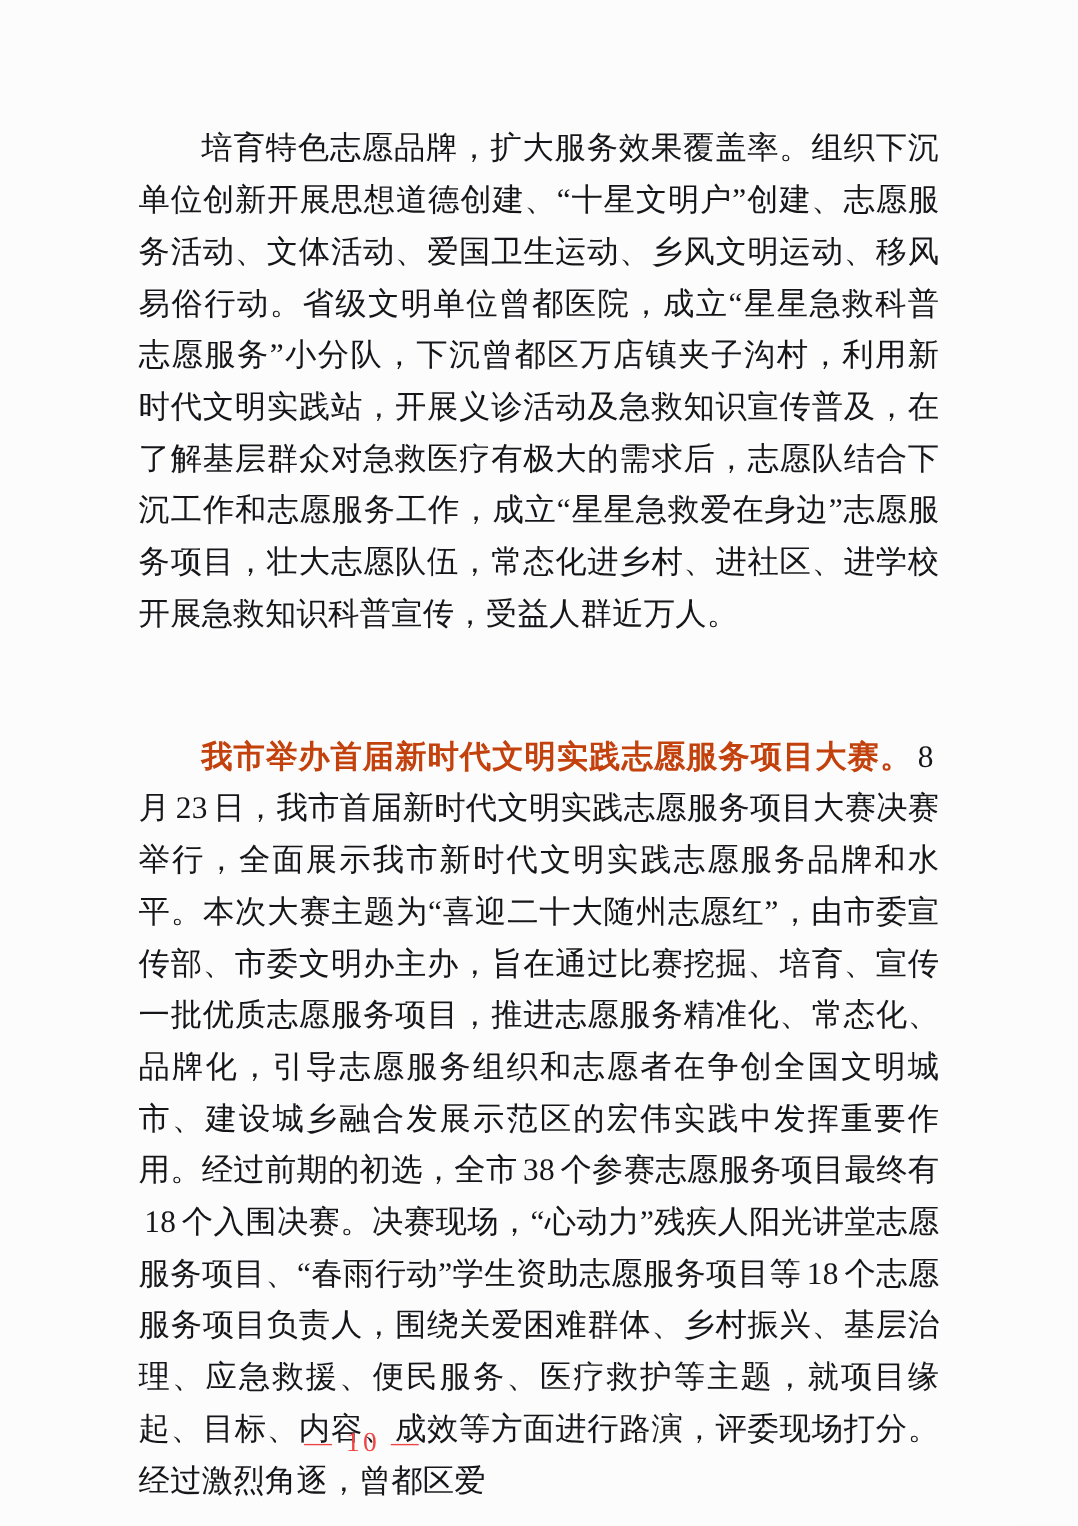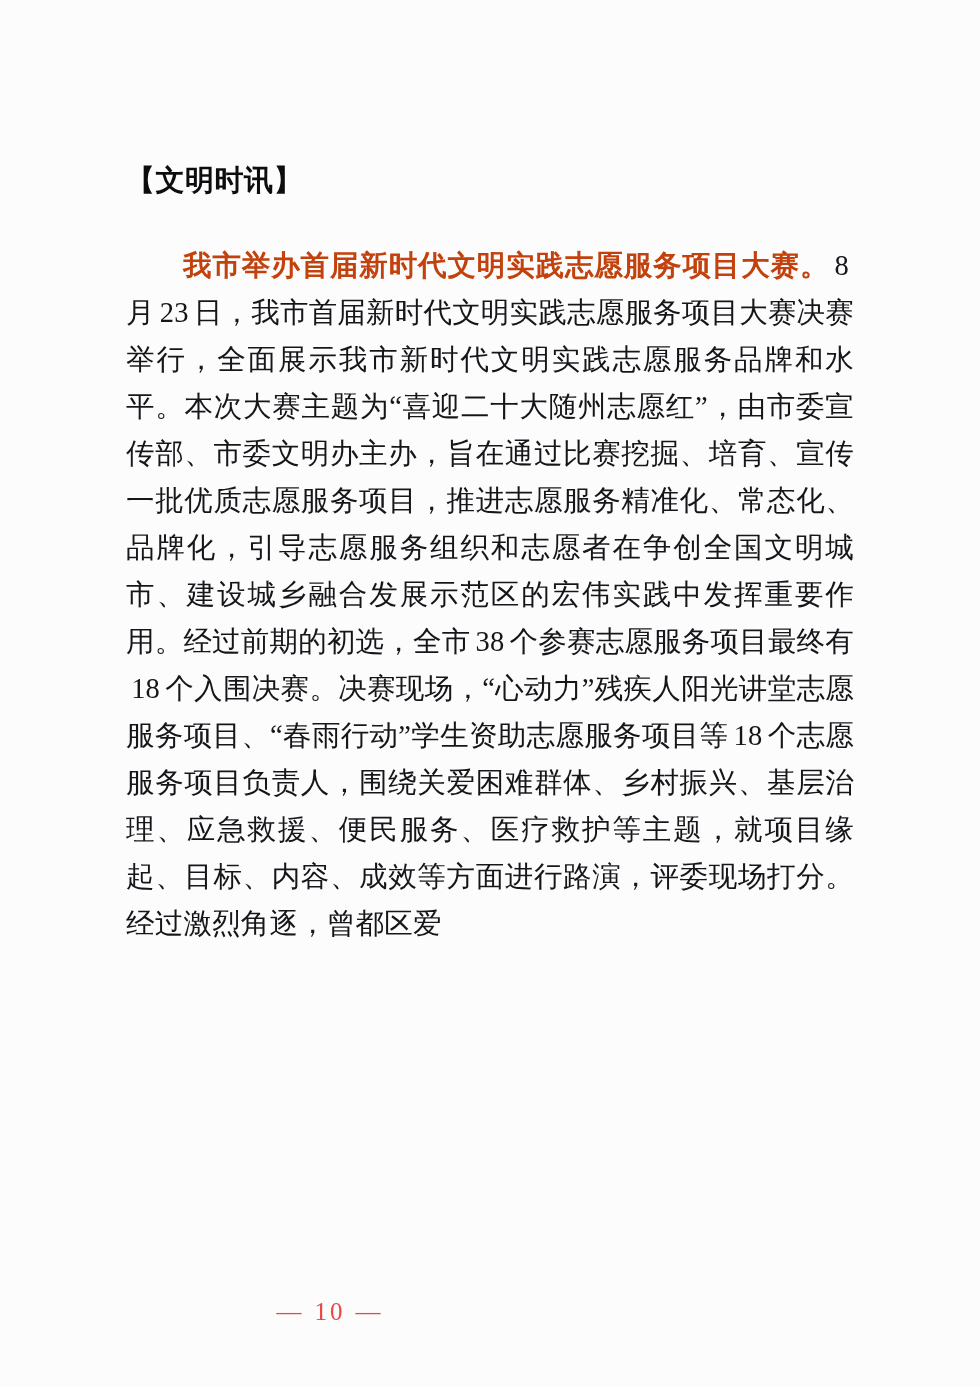--- a/index.html
+++ b/index.html
@@ -82,6 +82,7 @@
 
   <div class="doc-body">
 
+    <p class="para">培育特色志愿品牌，扩大服务效果覆盖率。组织下沉单位创新开展思想道德创建、“十星文明户”创建、志愿服务活动、文体活动、爱国卫生运动、乡风文明运动、移风易俗行动。省级文明单位曾都医院，成立“星星急救科普志愿服务”小分队，下沉曾都区万店镇夹子沟村，利用新时代文明实践站，开展义诊活动及急救知识宣传普及，在了解基层群众对急救医疗有极大的需求后，志愿队结合下沉工作和志愿服务工作，成立“星星急救爱在身边”志愿服务项目，壮大志愿队伍，常态化进乡村、进社区、进学校开展急救知识科普宣传，受益人群近万人。</p>
 
     <div class="gap-before-heading"></div>
 

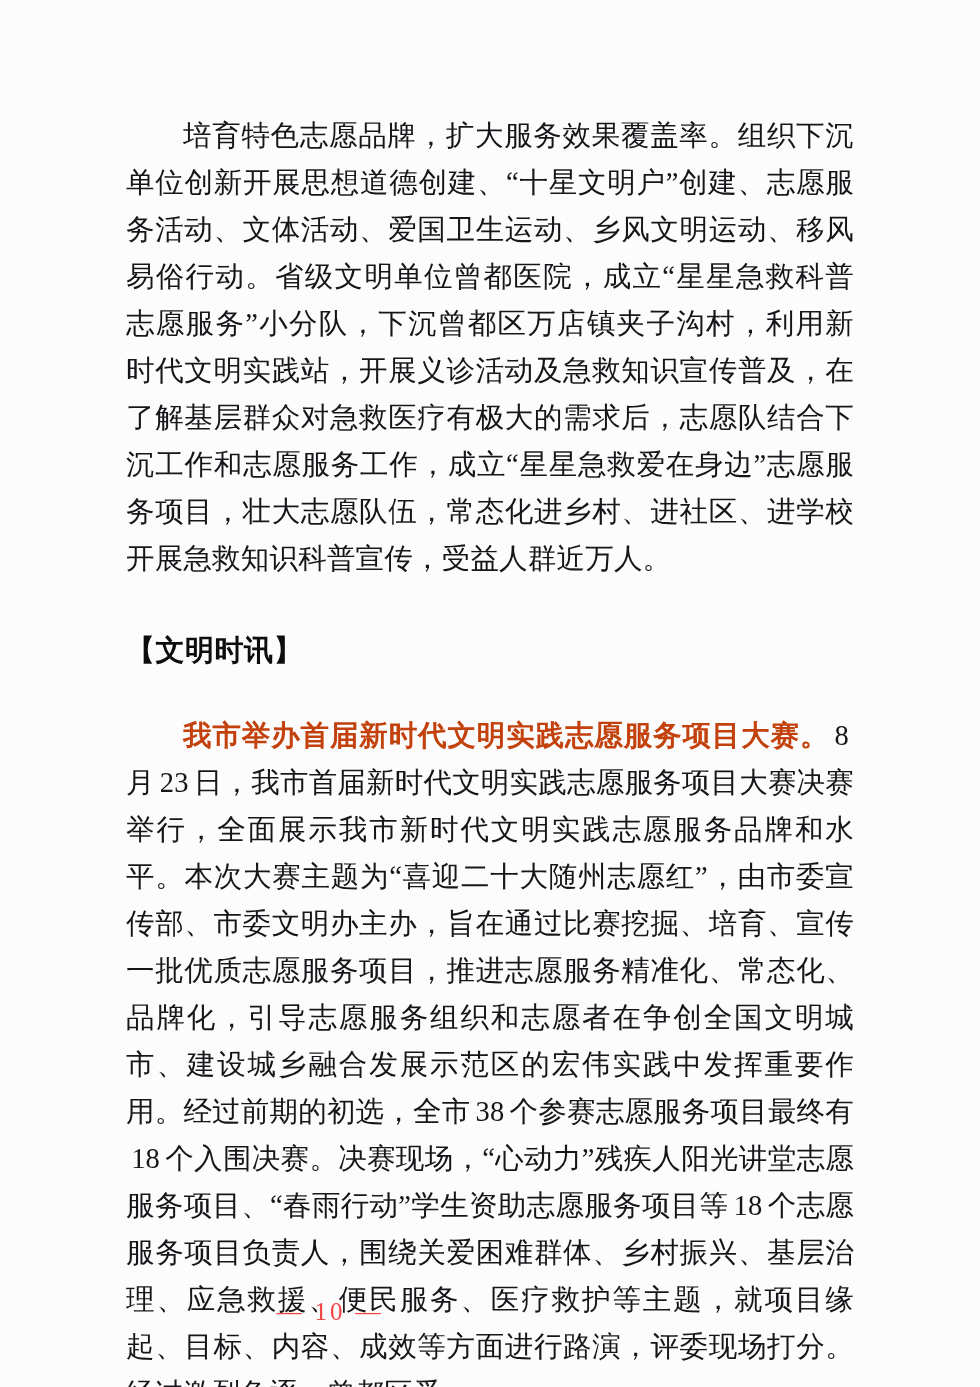--- a/index.html
+++ b/index.html
@@ -86,7 +86,6 @@
 
     <div class="gap-before-heading"></div>
 
-    <h2 class="section-heading">【文明时讯】</h2>
 
     <div class="gap-after-heading"></div>
 

